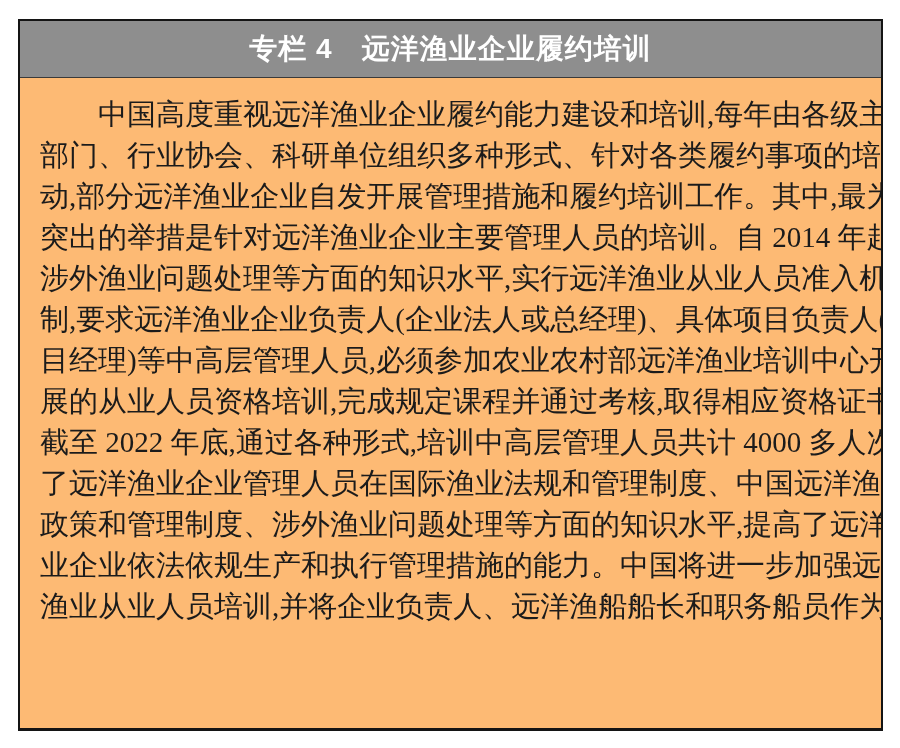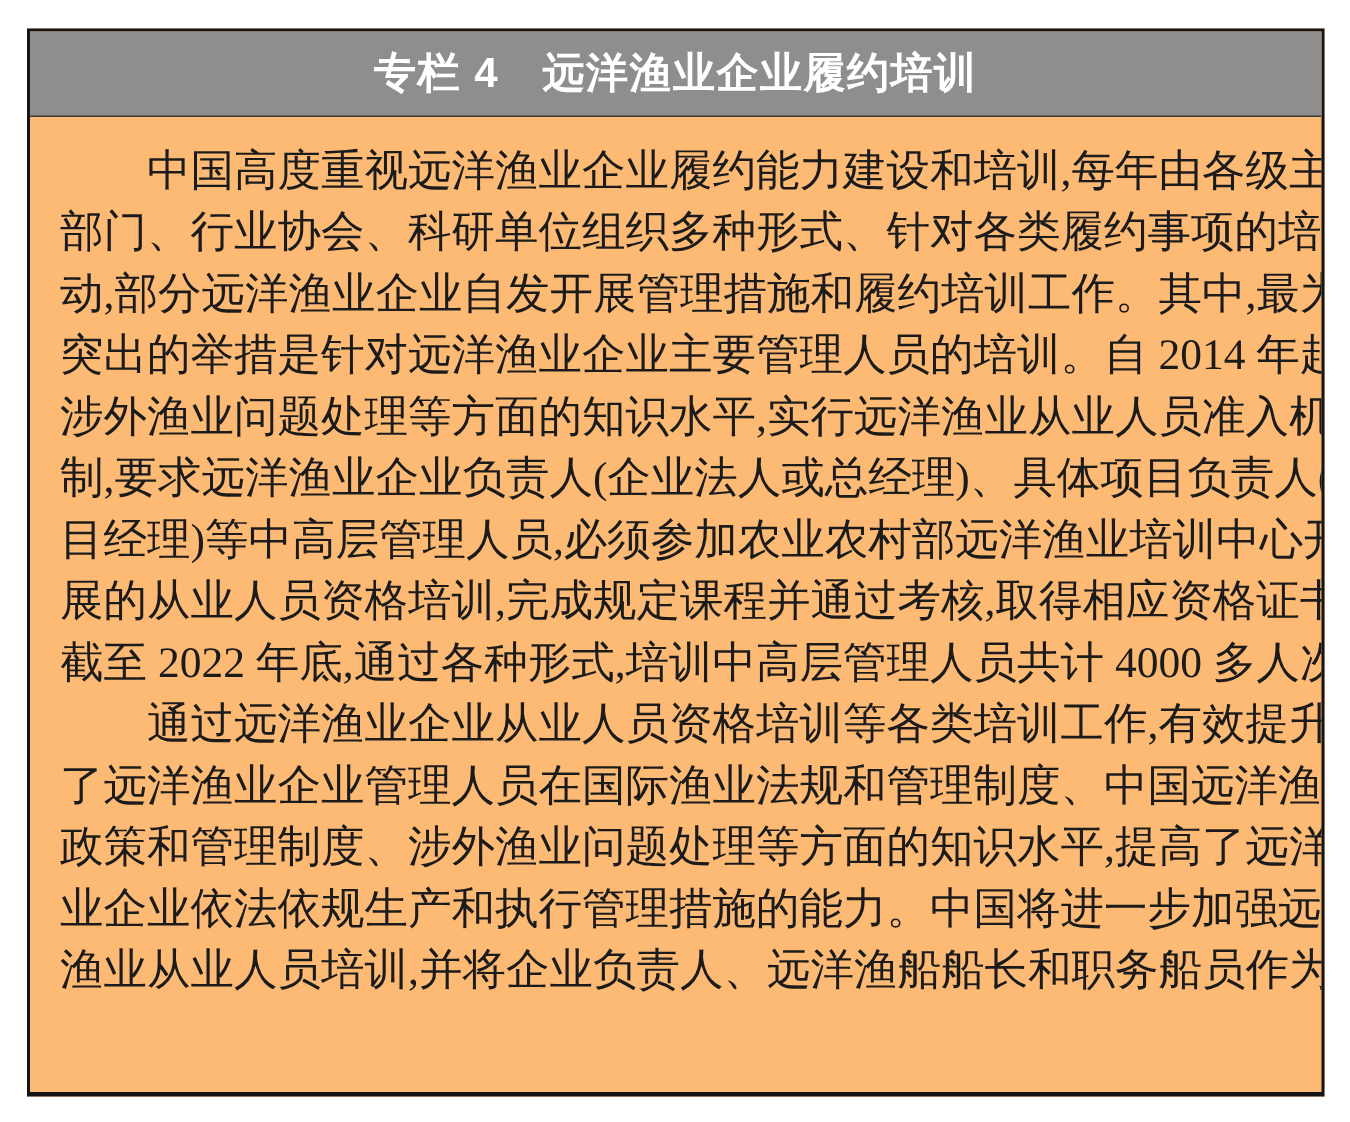--- a/index.html
+++ b/index.html
@@ -89,7 +89,6 @@
         <div class="line">截至 2022 年底,通过各种形式,培训中高层管理人员共计 4000 多人次。</div>
       </div>
       <div class="paragraph">
-        <div class="line first">通过远洋渔业企业从业人员资格培训等各类培训工作,有效提升</div>
         <div class="line">了远洋渔业企业管理人员在国际渔业法规和管理制度、中国远洋渔业</div>
         <div class="line">政策和管理制度、涉外渔业问题处理等方面的知识水平,提高了远洋渔</div>
         <div class="line">业企业依法依规生产和执行管理措施的能力。中国将进一步加强远洋</div>

